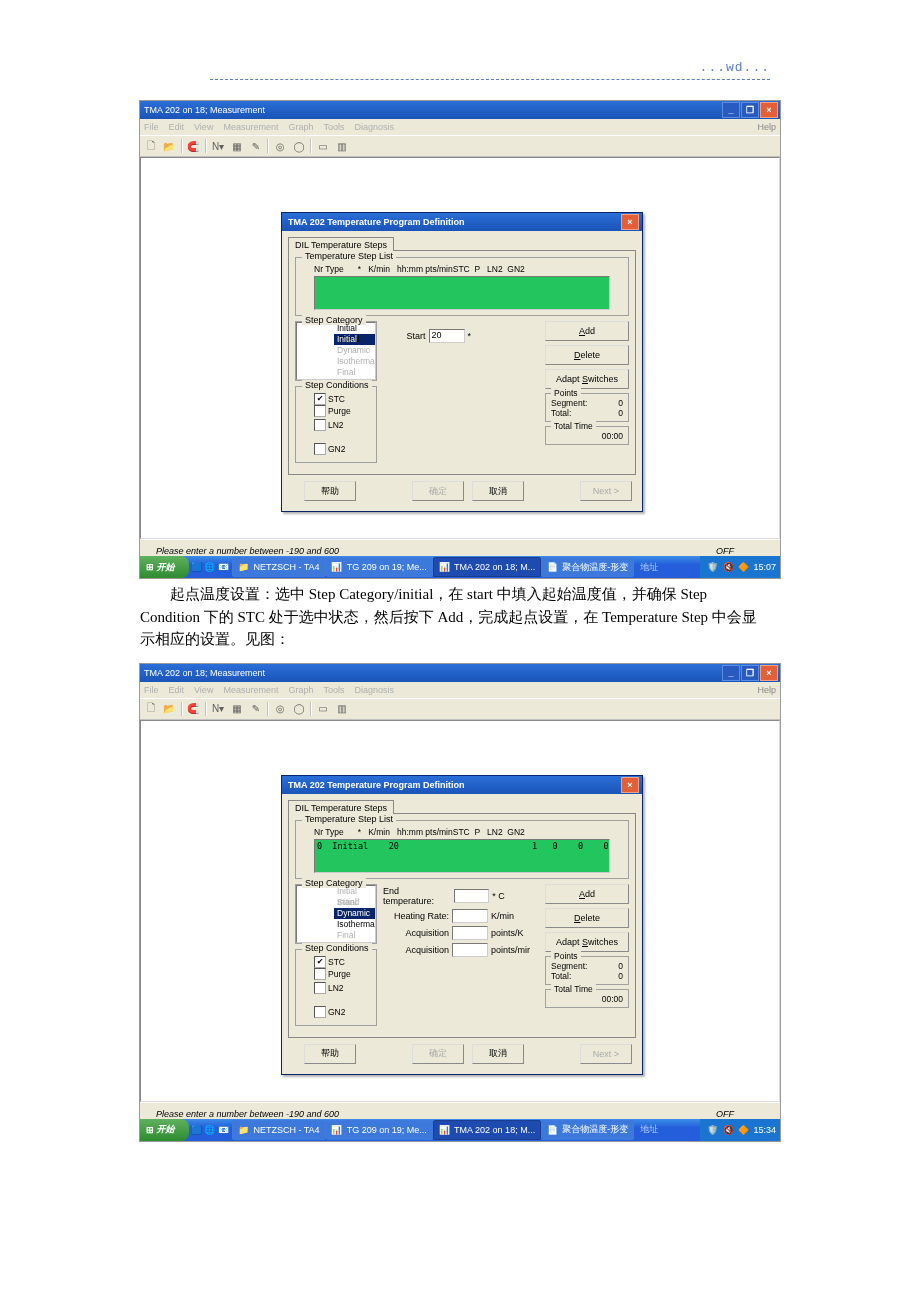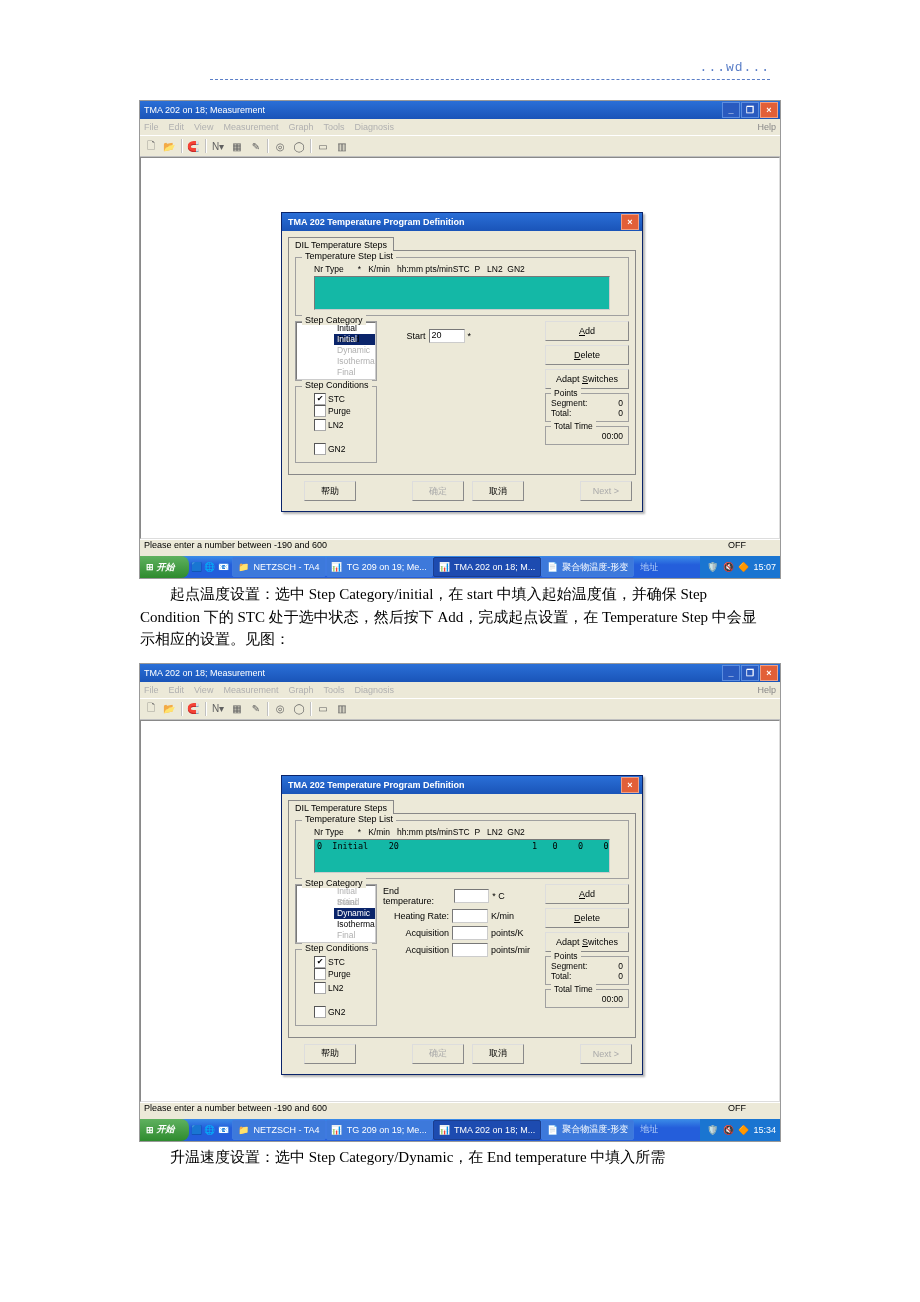--- a/index.html
+++ b/index.html
@@ -262,10 +262,11 @@
     background: #ece9d8;
     border-top: 1px solid #fff;
     display: flex;
-    align-items: flex-start;
-    font-size: 9px;
-    padding: 0 4px;
+    align-items: flex-end;
+    font-size: 9px;
+    padding: 0 16px;
     justify-content: space-between;
+    font-style: italic;
   }
   .status-right { display:flex; gap: 30px; }
   .task-bar {

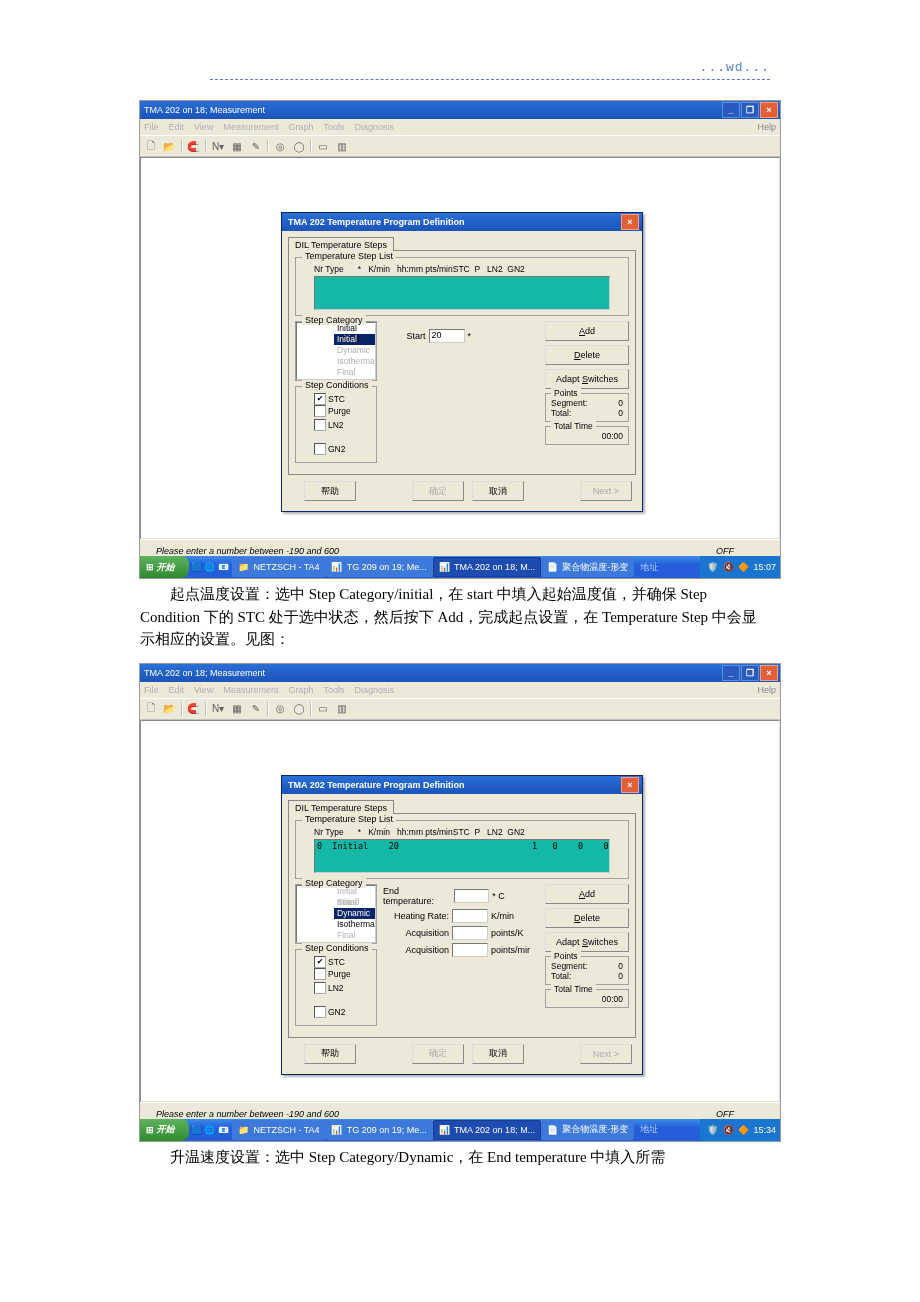--- a/index.html
+++ b/index.html
@@ -168,7 +168,7 @@
     margin-bottom: 2px;
   }
   .step-list {
-    background: #14b8a6;
+    background: #22c55e;
     border: 1px inset #ccc;
     height: 30px;
     font-size: 8.5px;

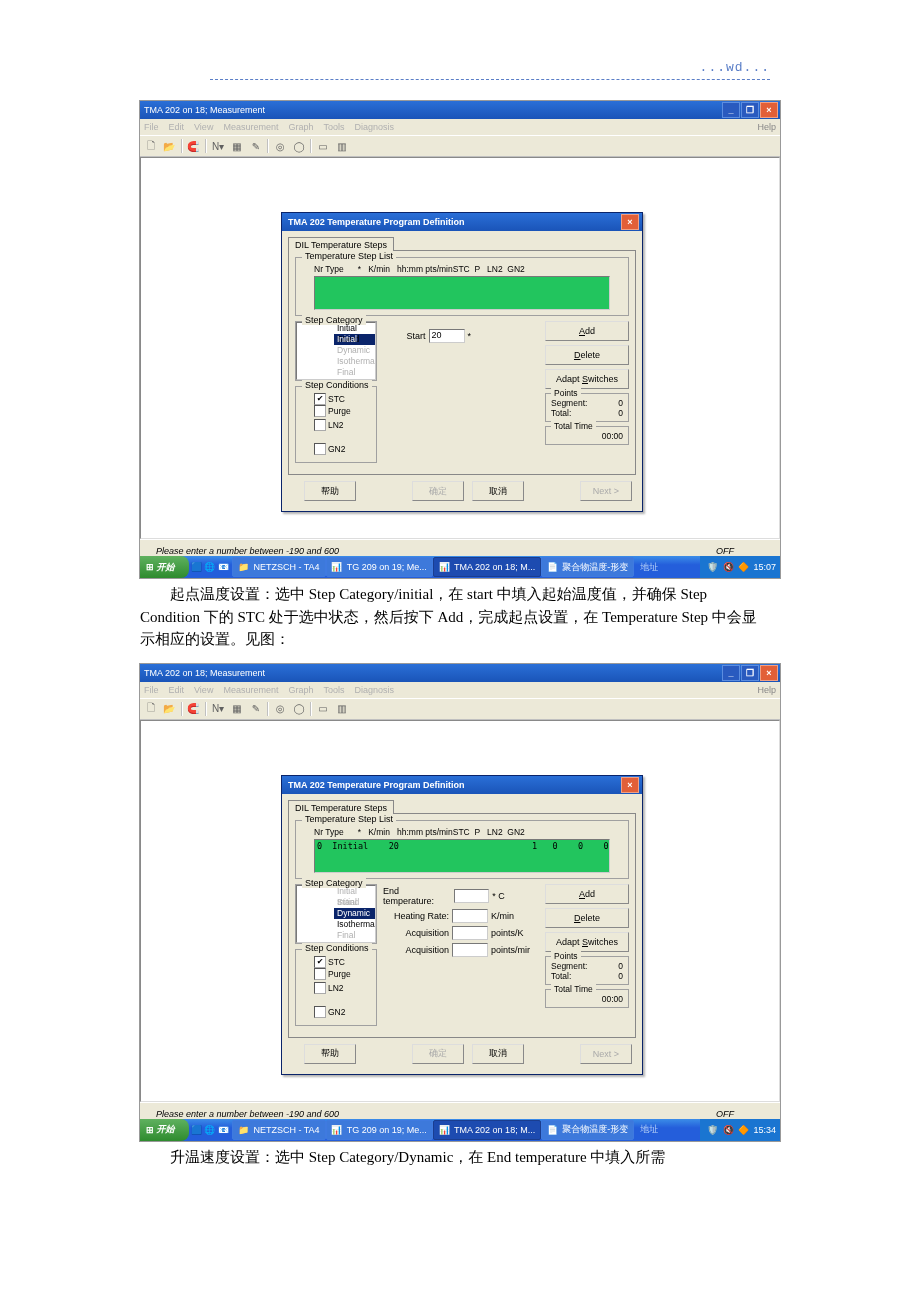--- a/index.html
+++ b/index.html
@@ -694,7 +694,6 @@
     </div>
   </div>
 
-  <div class="para"><span class="indent"></span><span>升温速度设置：选中 Step Category/Dynamic，在 End temperature 中填入所需</span></div>
 
 </div>
 

